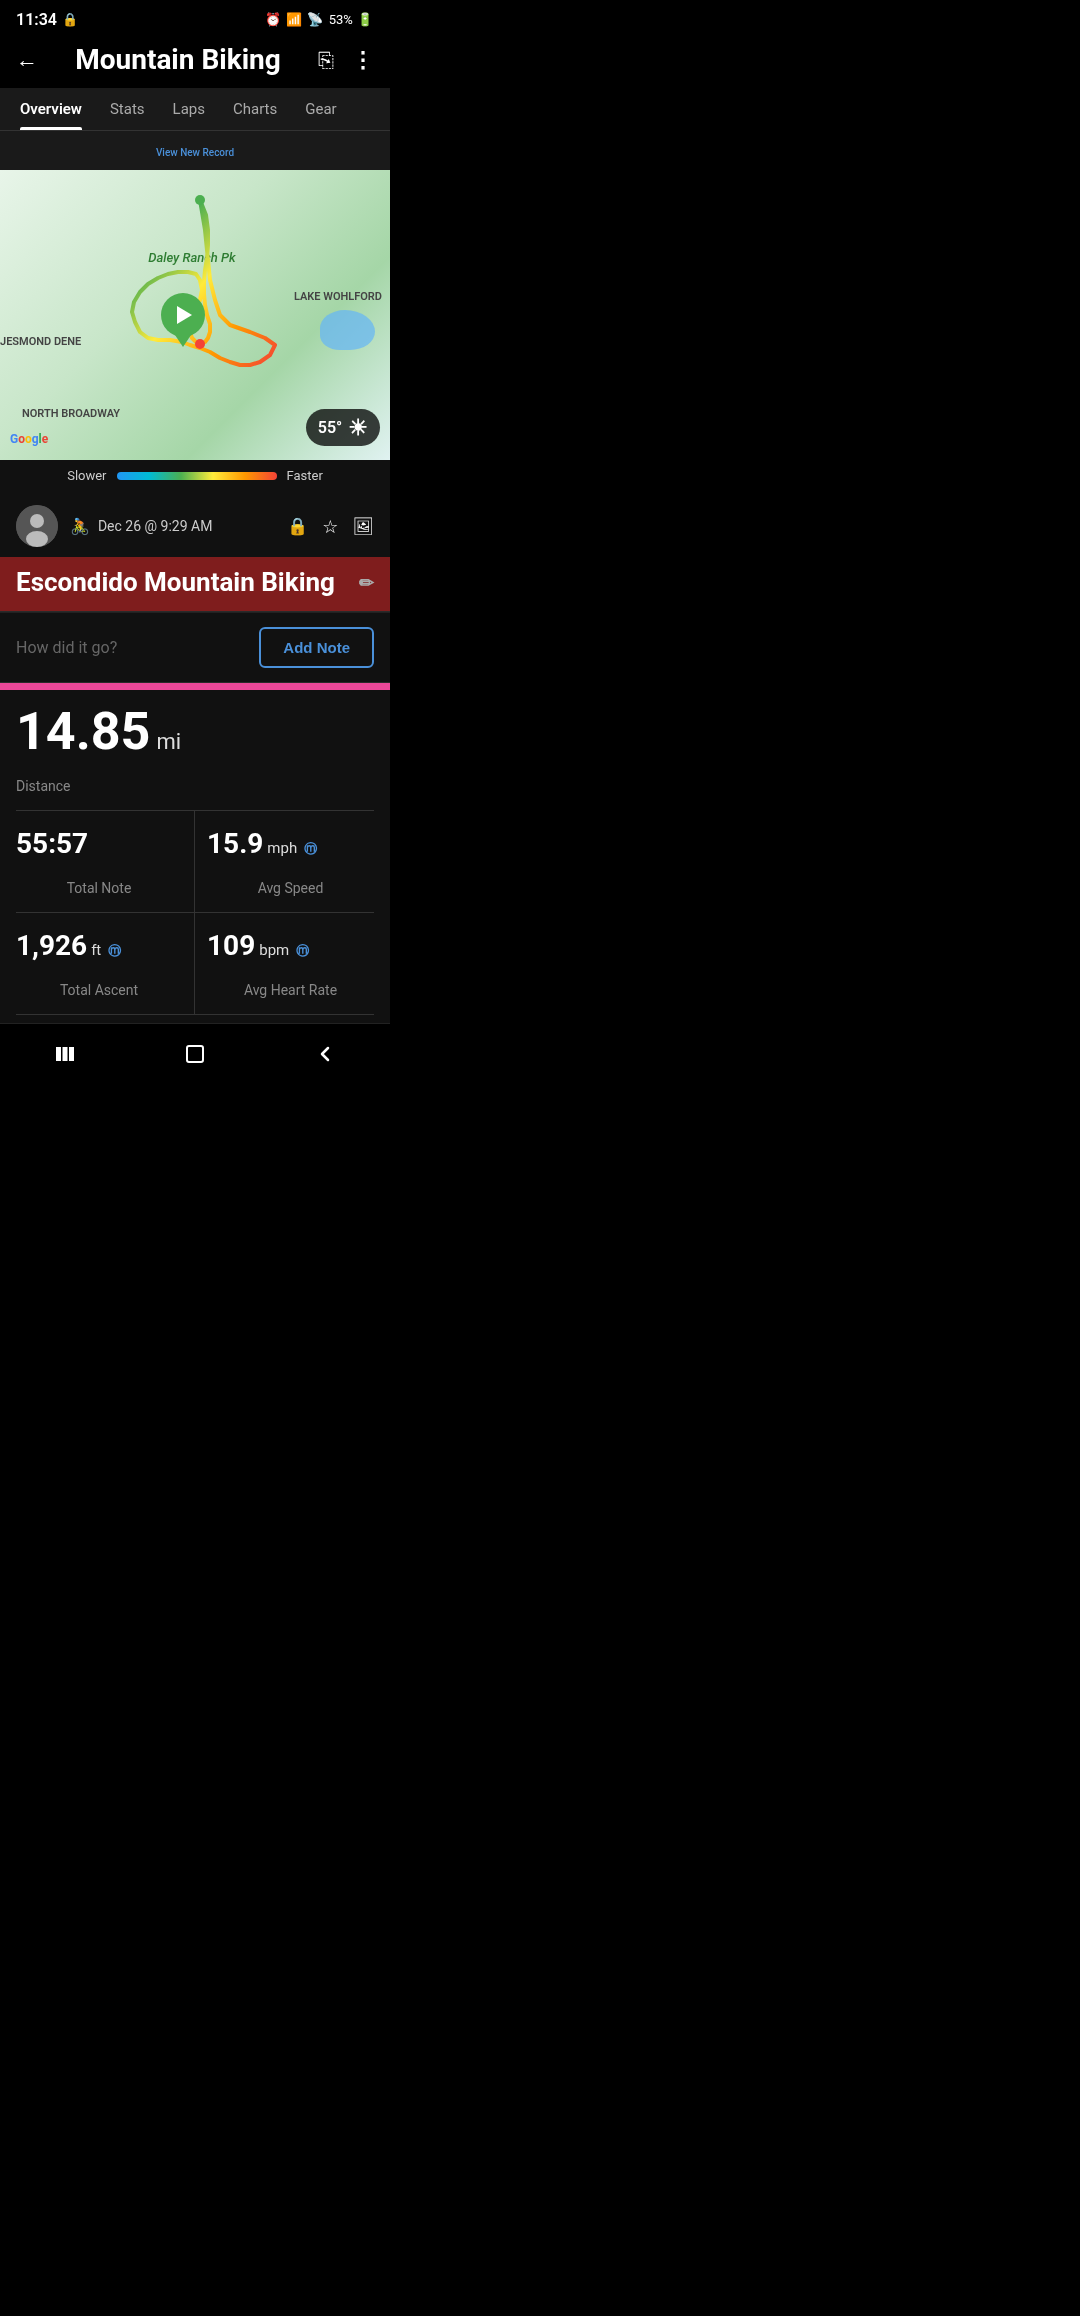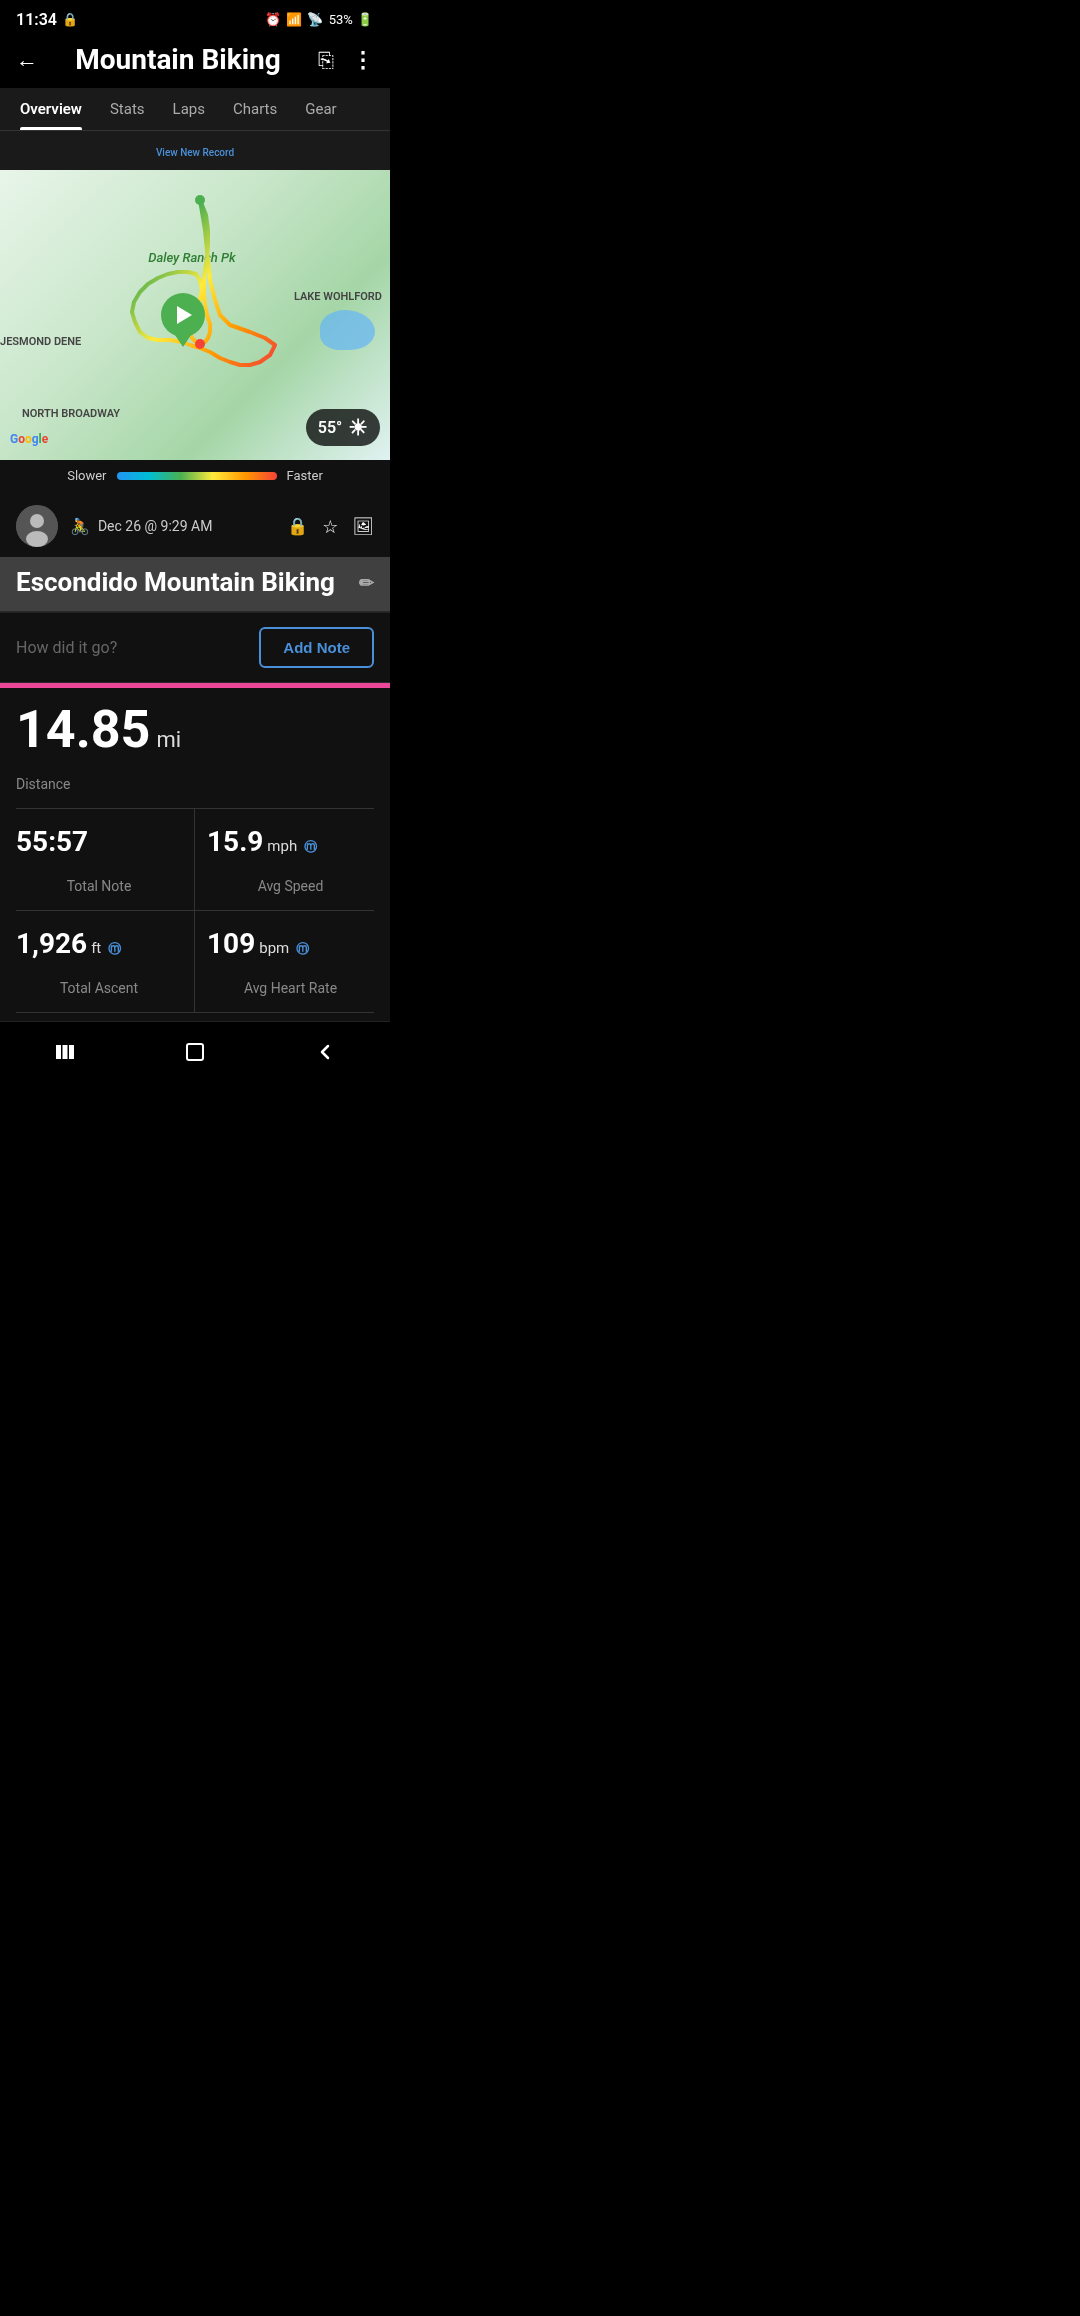--- a/index.html
+++ b/index.html
@@ -298,7 +298,7 @@
 
     
     .title-section {
-      background: #404040;
+      background: #7f1d1d;
       padding: 10px 16px 14px;
     }
     .activity-title {

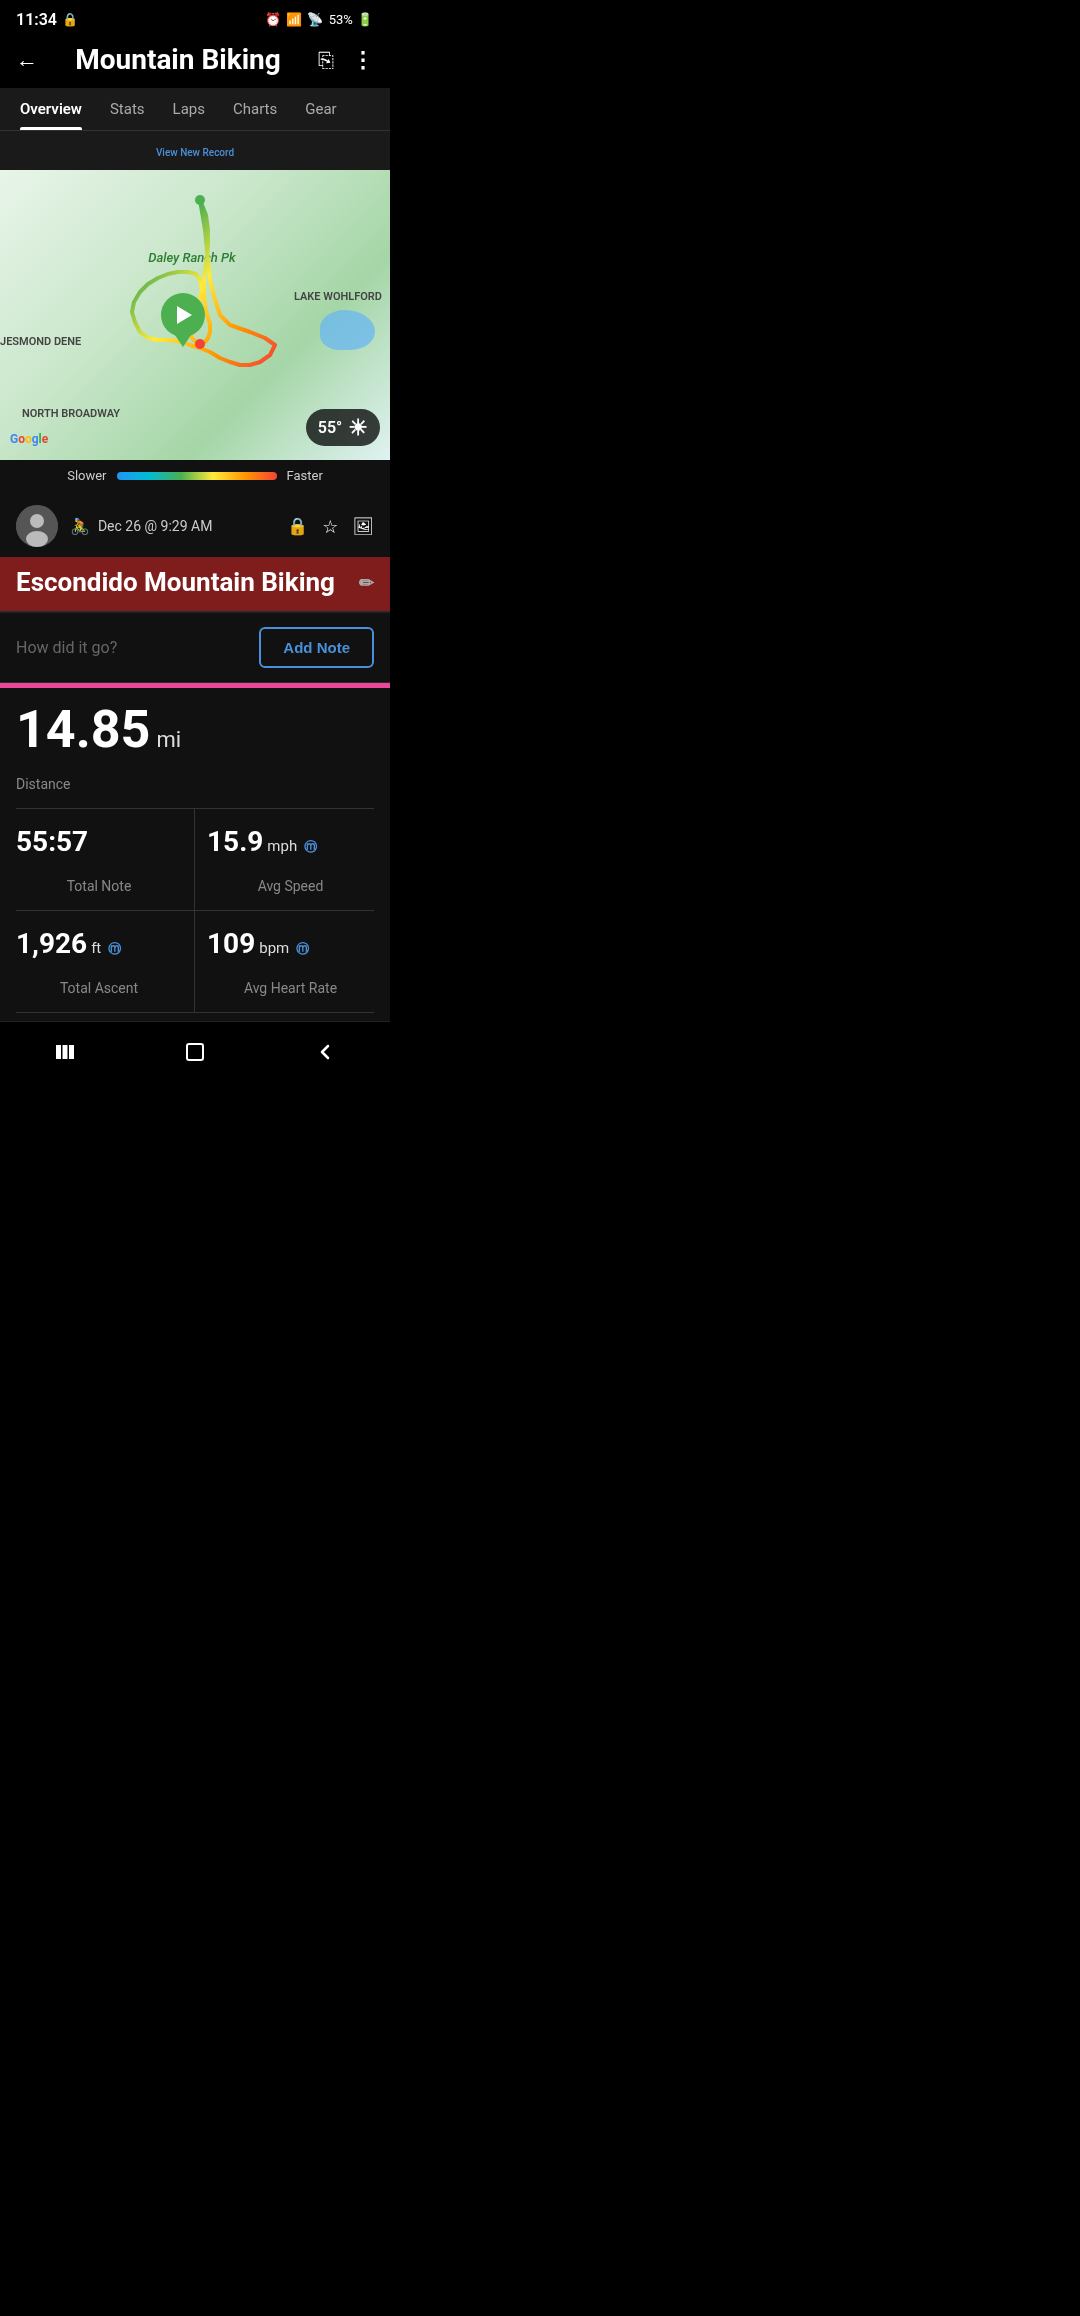--- a/index.html
+++ b/index.html
@@ -343,7 +343,7 @@
     .stats-section {
       background: #111;
       padding: 16px 16px 8px;
-      border-top: 5px solid #ec4899;
+      border-top: 7px solid #ec4899;
     }
     .stat-main {
       margin-bottom: 16px;

